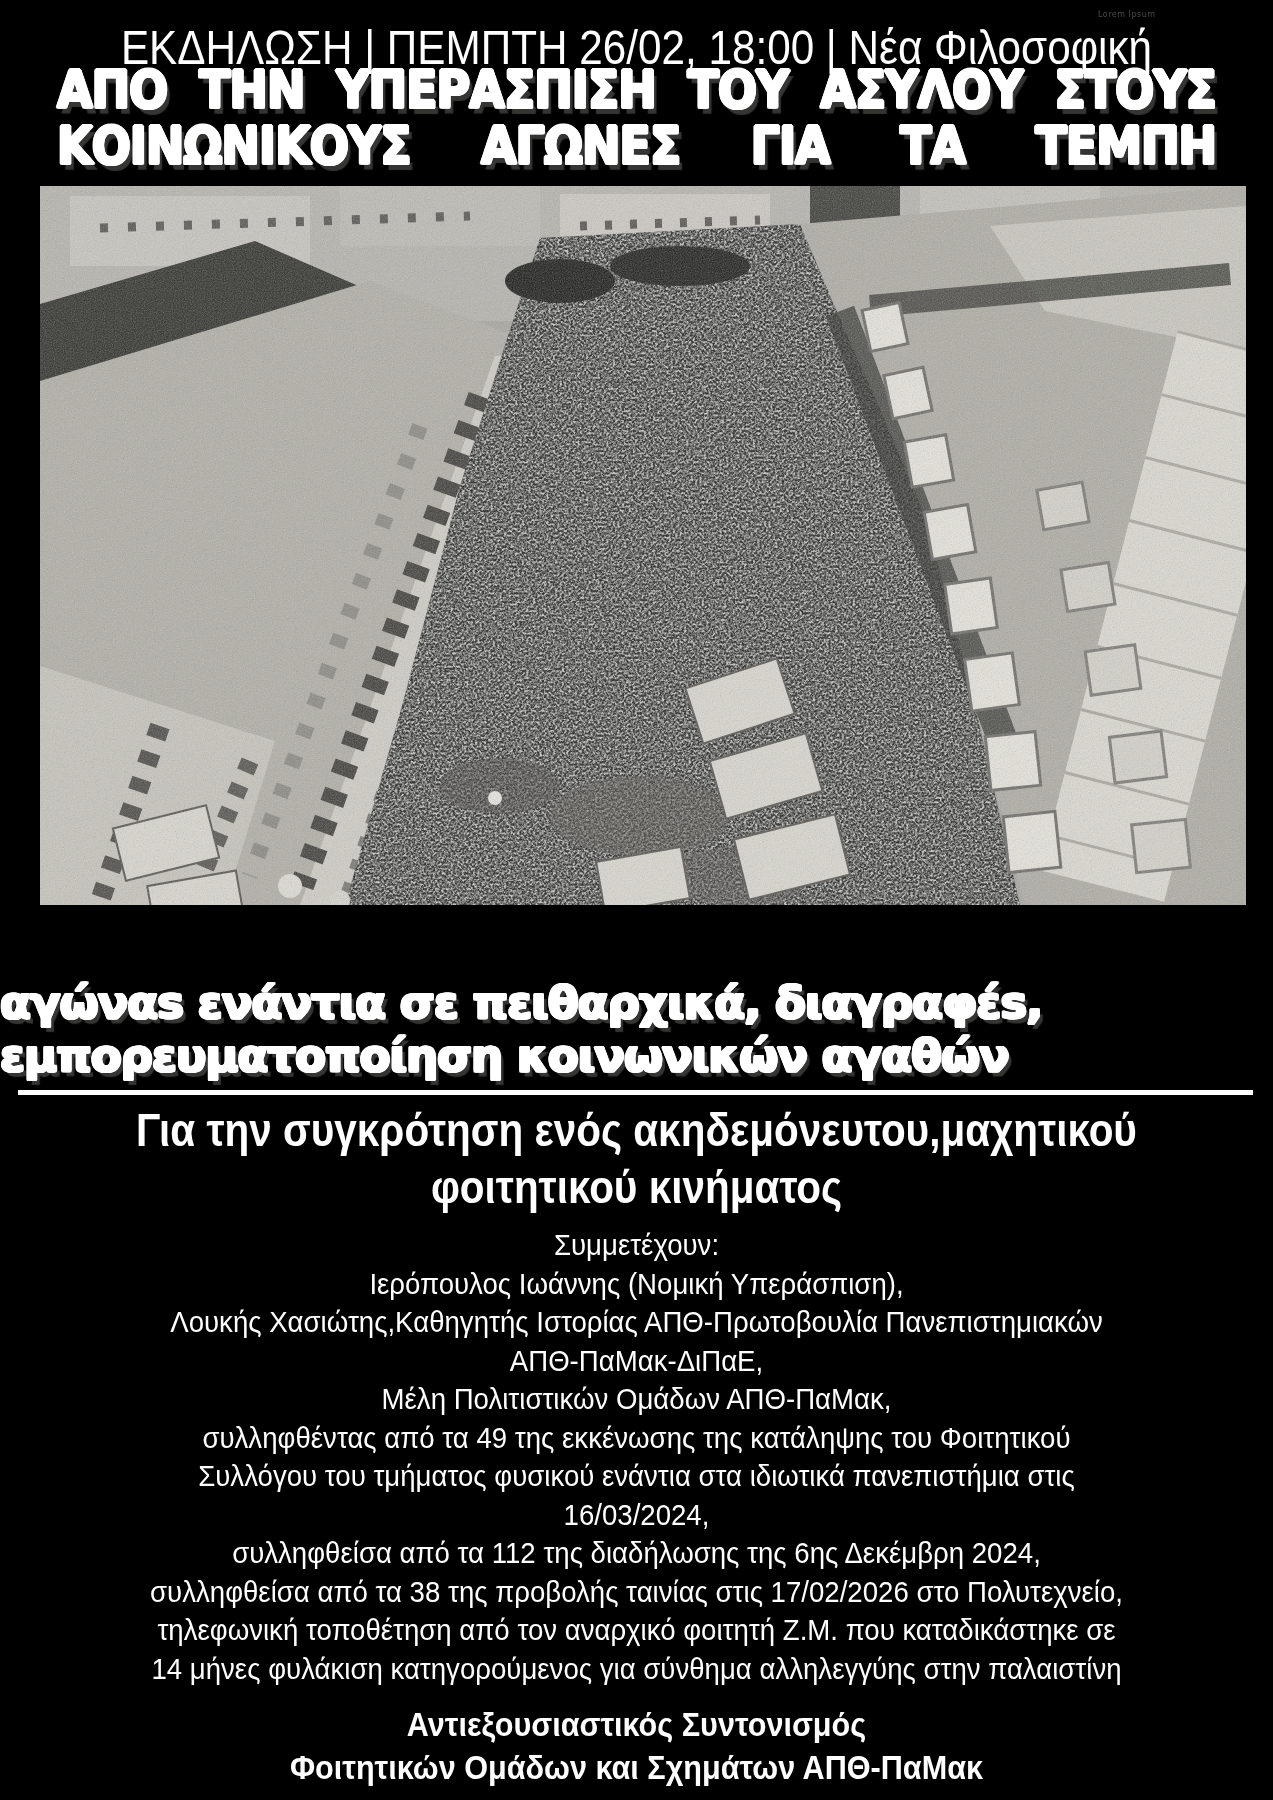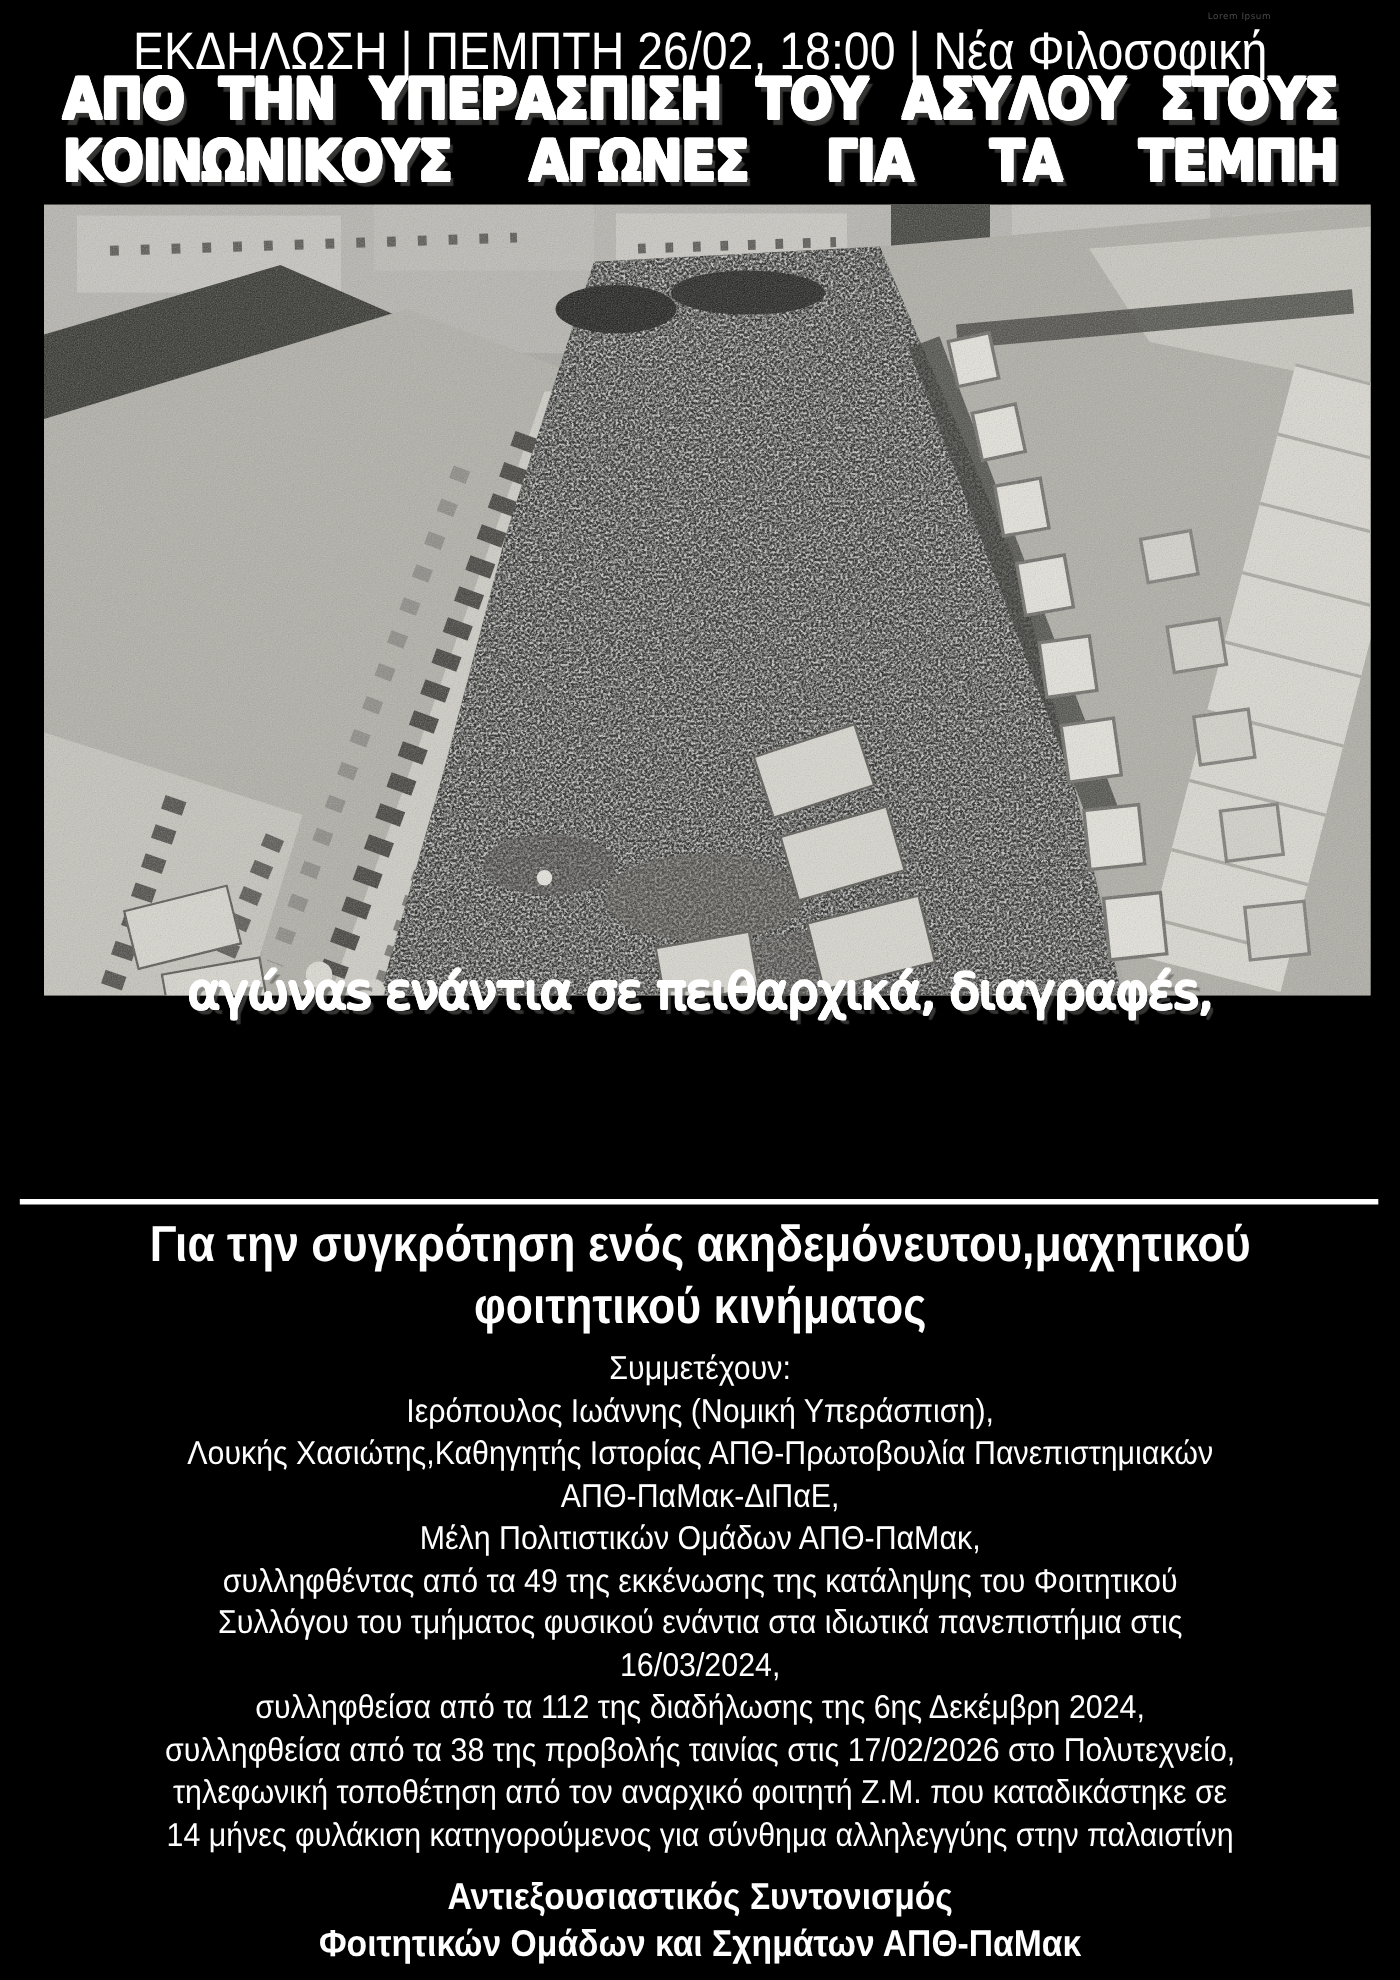--- a/index.html
+++ b/index.html
@@ -46,10 +46,9 @@
   }
   .photo svg{display:block;width:100%;height:100%;}
   .slogan{
-    position:absolute;top:875px;left:0;width:1273px;
-    text-align:center;
+    position:absolute;top:976px;left:0;width:1273px;
     font-family:"DejaVu Sans",sans-serif;
-    font-weight:normal;font-size:45px;line-height:53px;
+    font-weight:bold;font-size:45px;line-height:53px;
     letter-spacing:-1px;white-space:nowrap;
   }
   .divider{

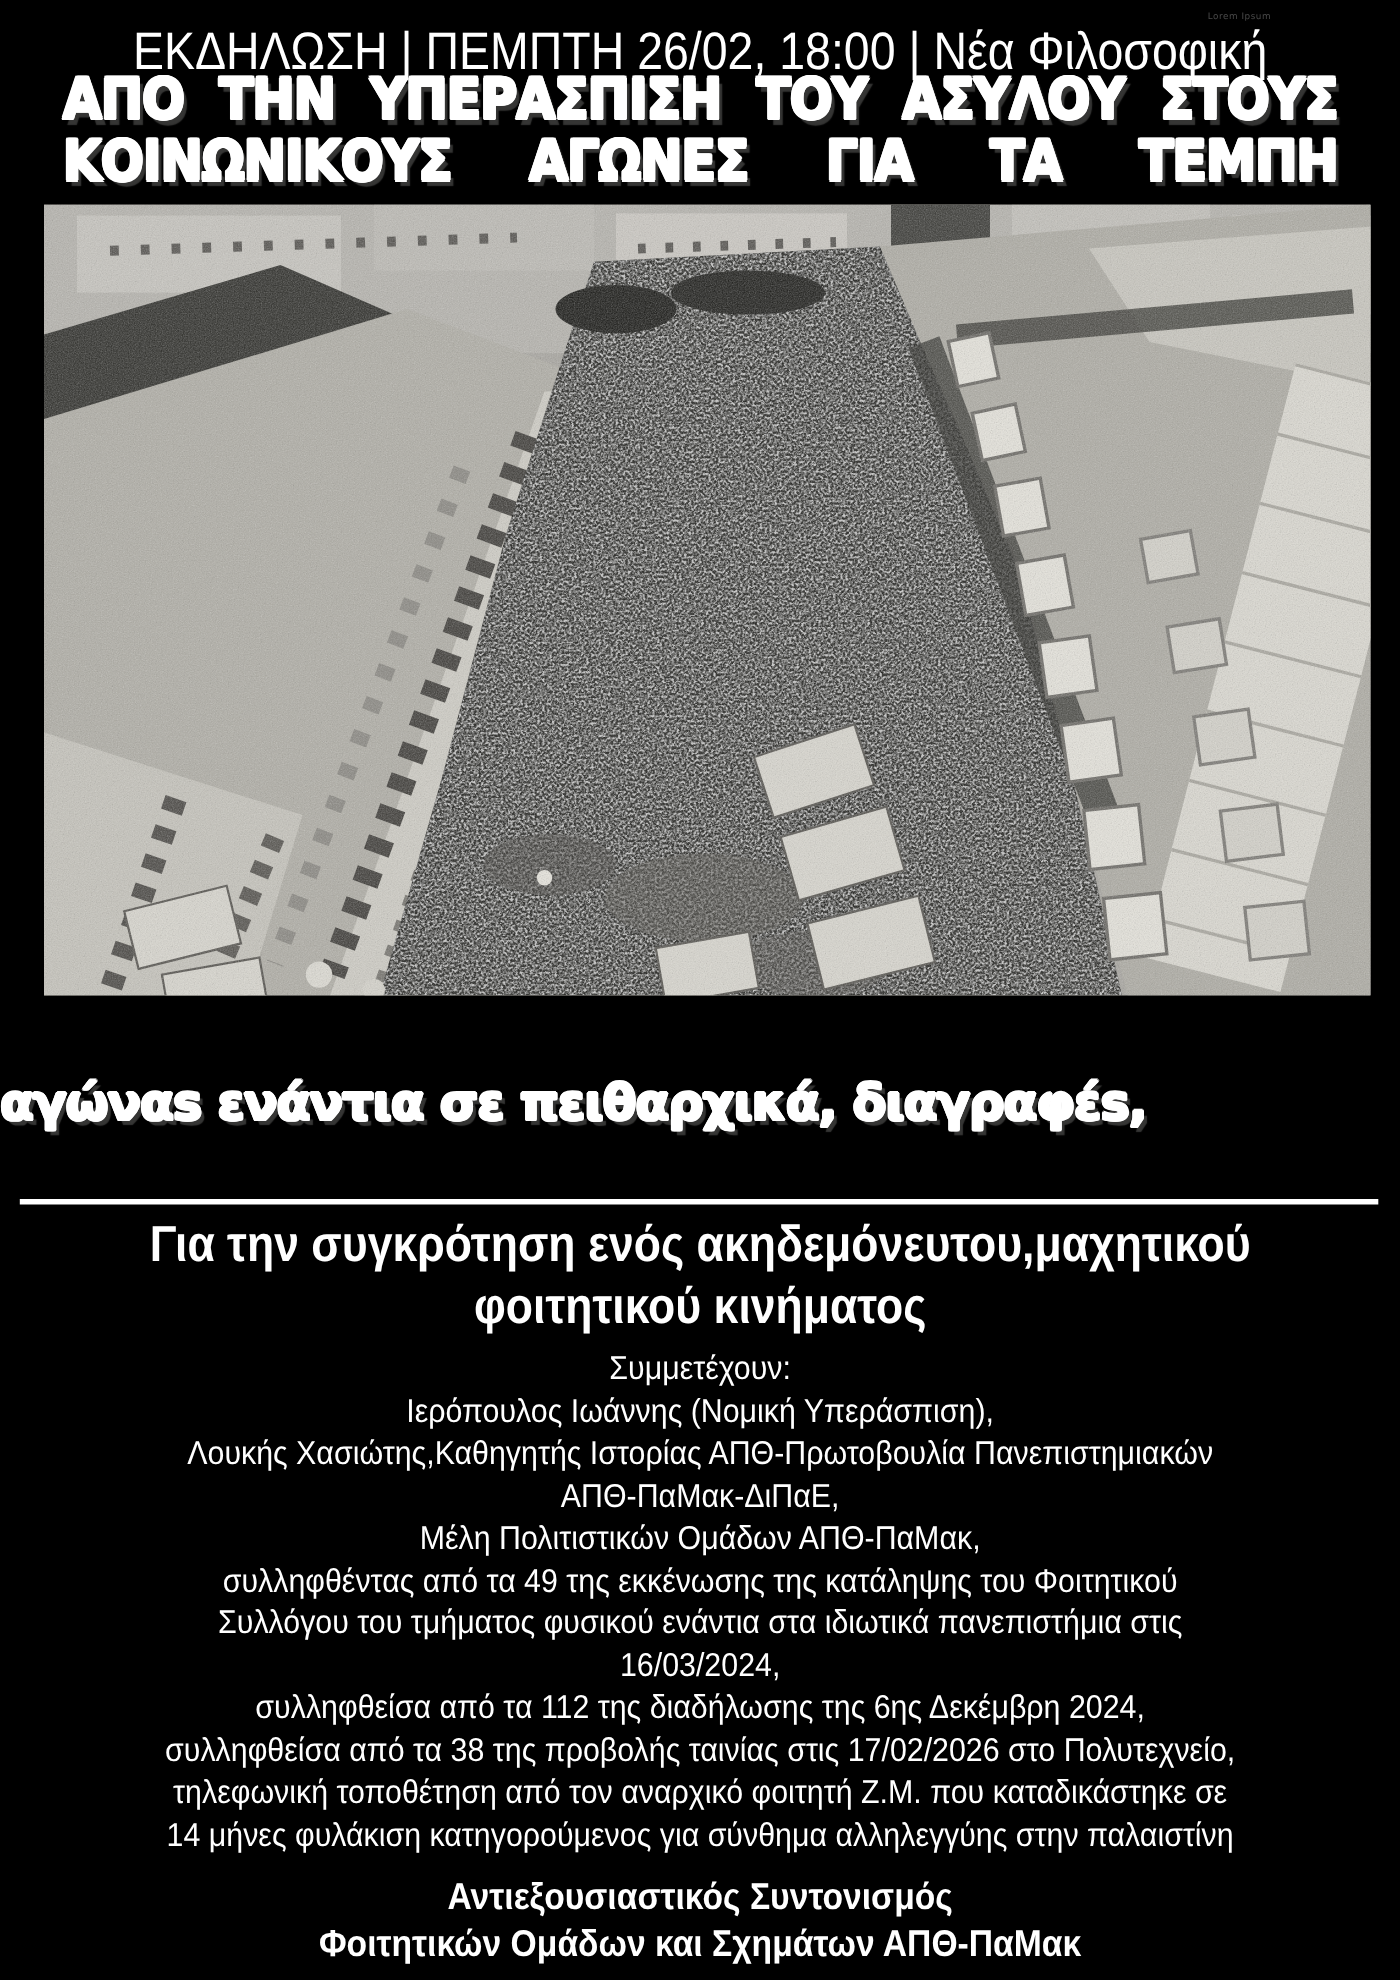--- a/index.html
+++ b/index.html
@@ -187,6 +187,7 @@
 
   <div class="slogan fat">
     <div>αγώναs ενάντια σε πειθαρχικά, διαγραφέs,</div>
+    <div>εμπορευματοποίηση κοινωνικών αγαθών</div>
   </div>
 
   <hr class="divider">

